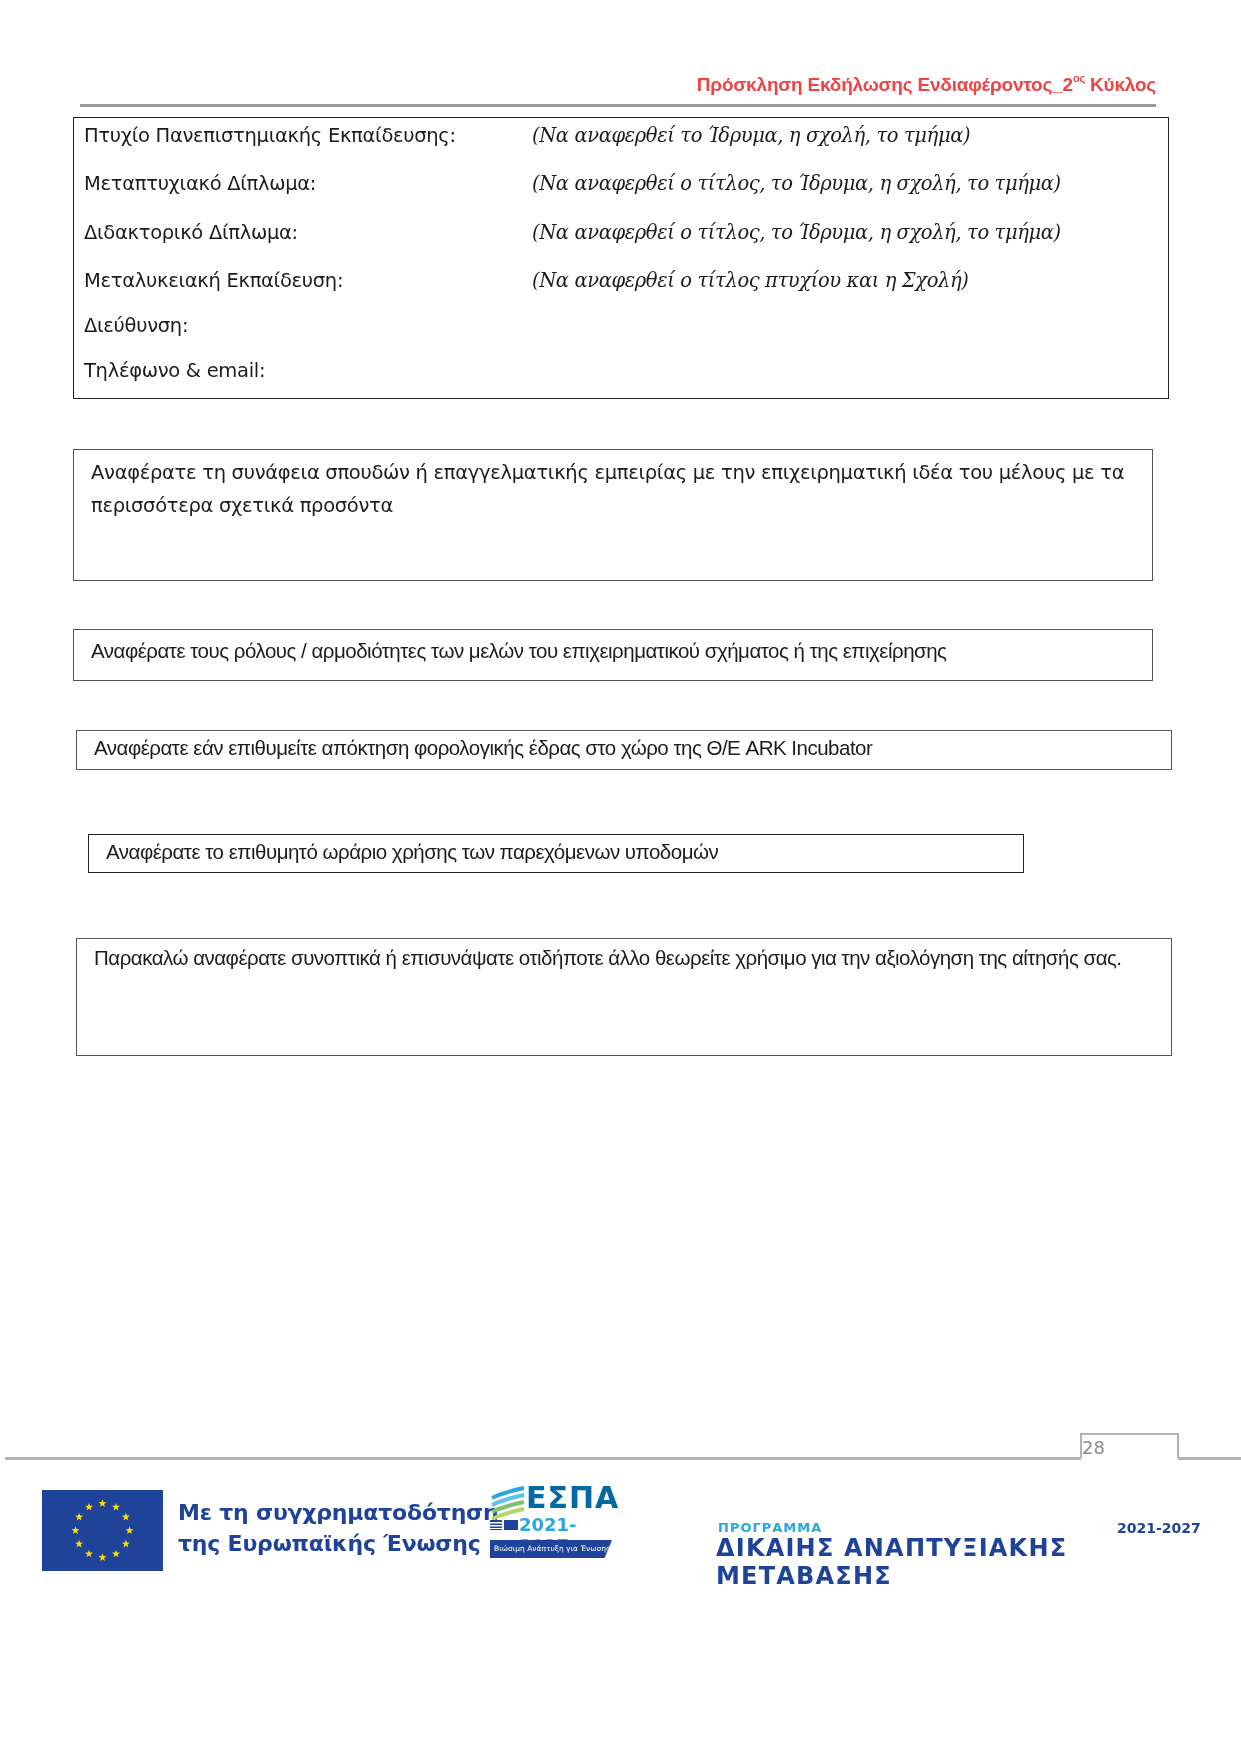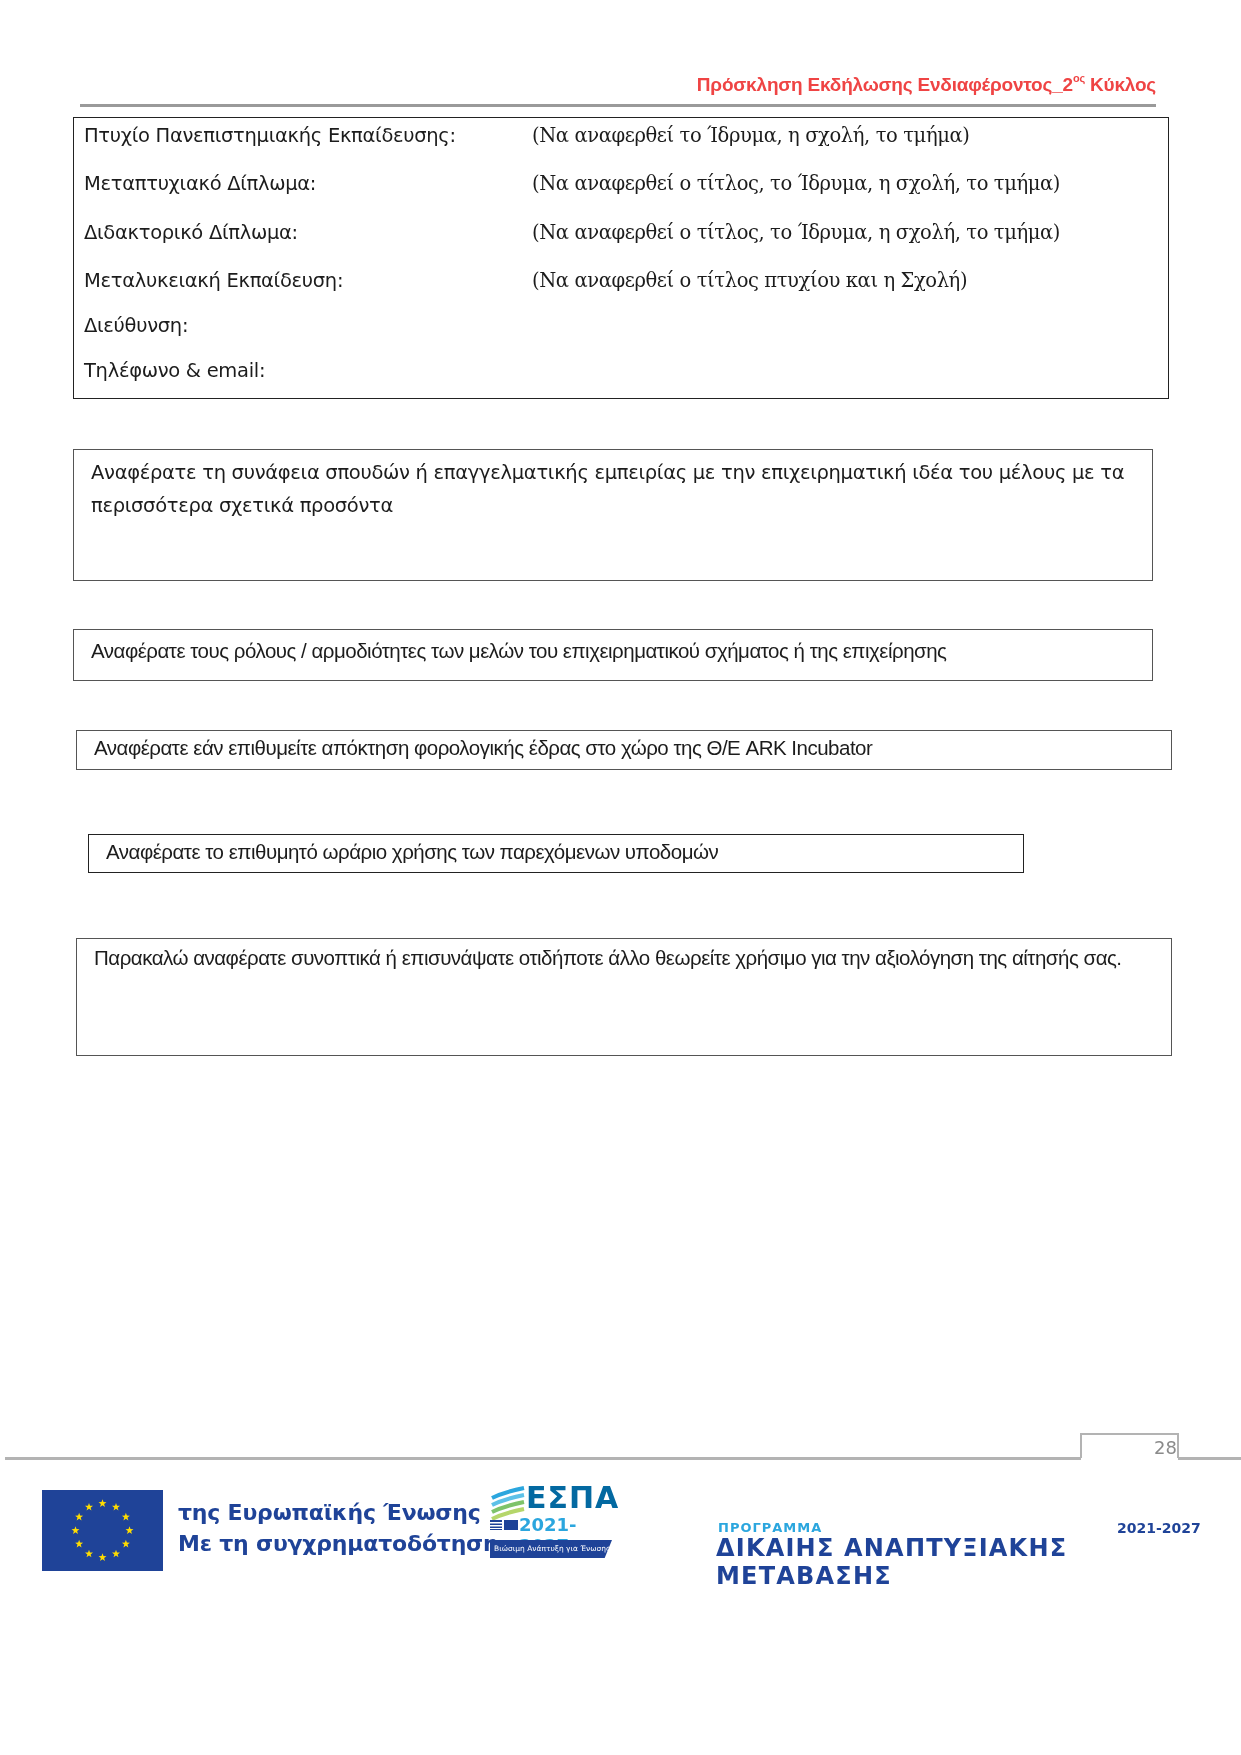--- a/index.html
+++ b/index.html
@@ -14,7 +14,7 @@
     .box.dark { border-color:#222; }
     .row { position:absolute; font-size:19.5px; color:#1c1c1c; font-family:"DejaVu Sans", sans-serif; letter-spacing:-0.3px; }
     .lbl { left:10px; }
-    .val { left:458px; font-family:"DejaVu Serif", serif; font-size:19.5px; letter-spacing:-0.4px; }
+    .val { left:458px; font-family:"DejaVu Serif", serif; font-style:italic; font-size:19.5px; letter-spacing:-0.4px; }
     .boxtext { position:absolute; left:10px; top:6px; right:10px; font-family:"DejaVu Sans", sans-serif;
                font-size:19.5px; line-height:33px; color:#1c1c1c; letter-spacing:-0.3px;margin-left:7px; }
     .condensed { font-family:"Liberation Sans Narrow","Liberation Sans", sans-serif; letter-spacing:-0.5px; font-size:20.5px; }

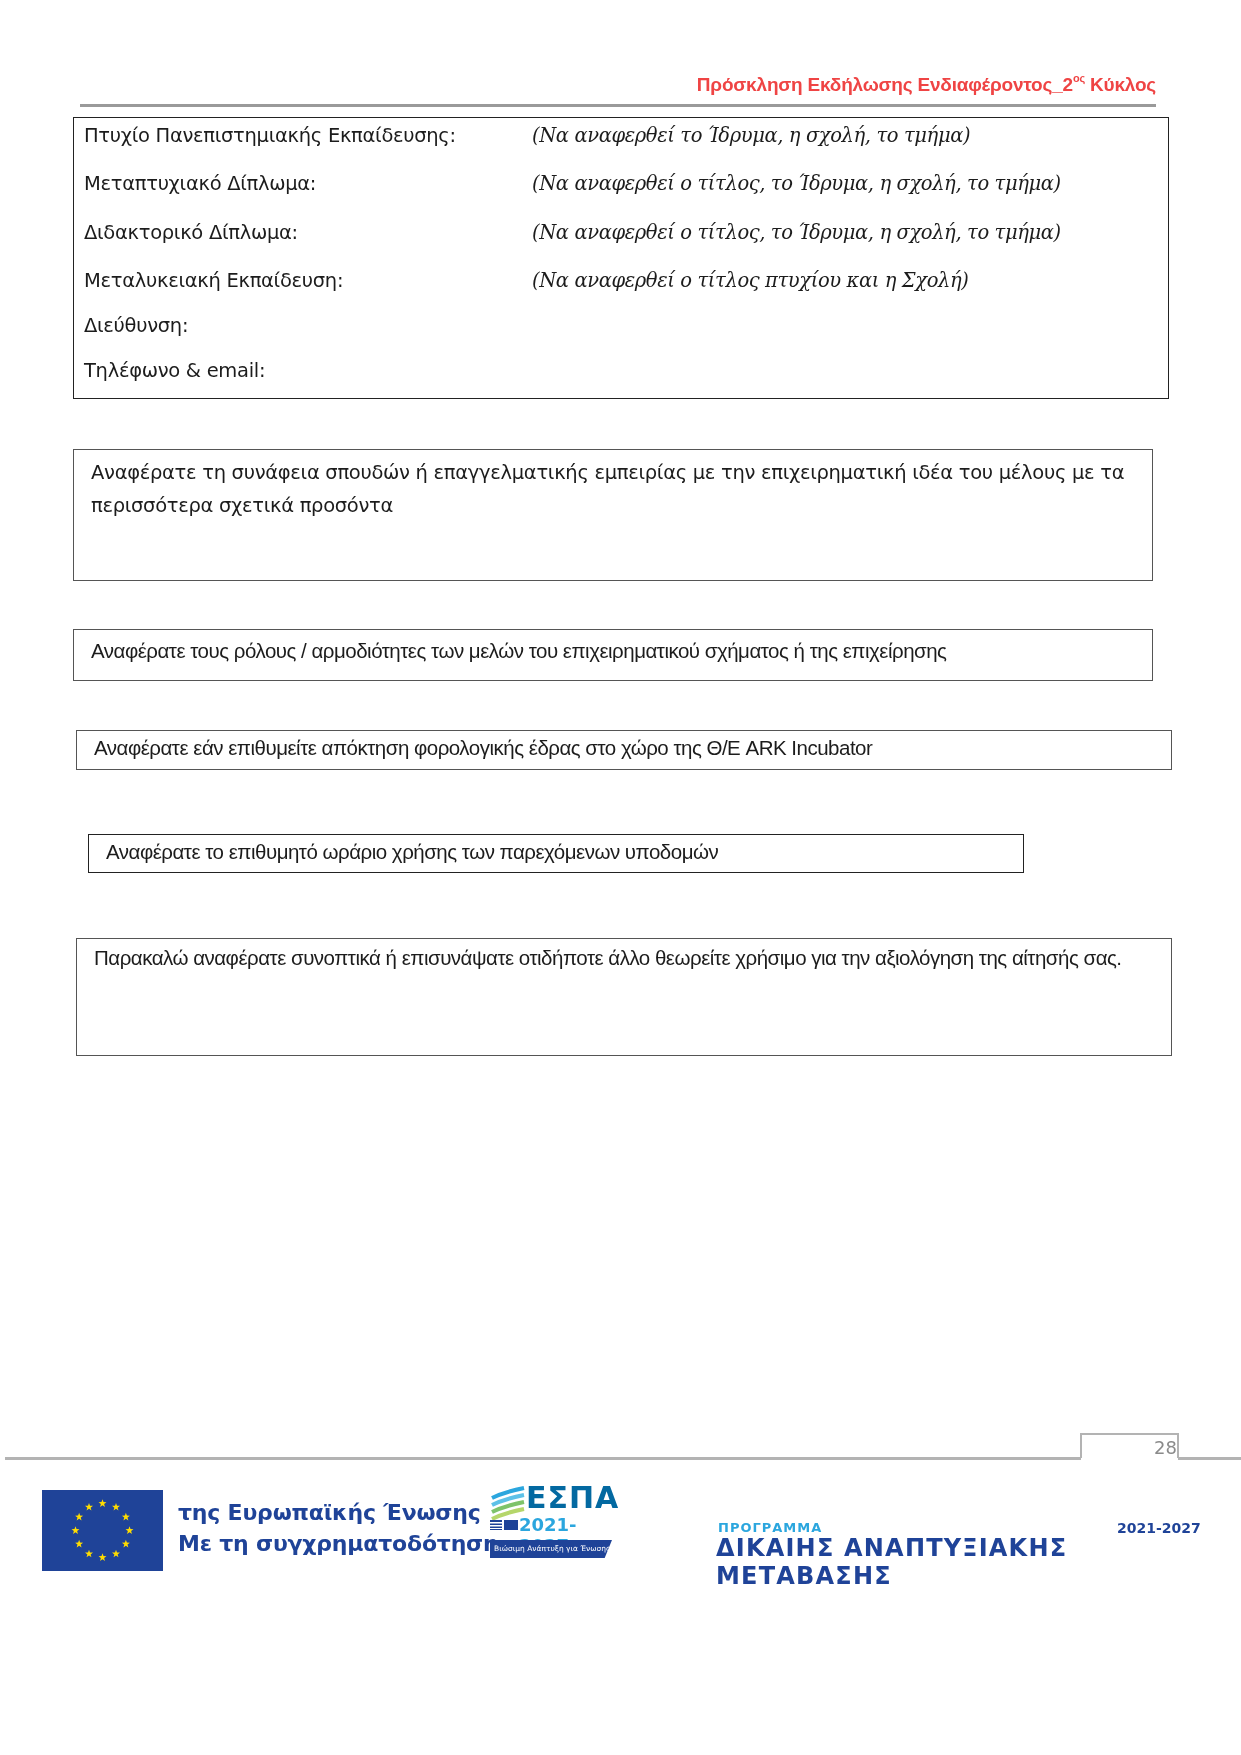--- a/index.html
+++ b/index.html
@@ -21,7 +21,7 @@
     .footer-rule { left:5px; top:1457px; width:1076px; border-top:3px solid #b3b3b3; }
     .footer-rule2 { left:1178px; top:1457px; width:63px; border-top:3px solid #b3b3b3; }
     .page-tab { left:1080px; top:1433px; width:99px; height:25px; border:2px solid #b3b3b3; border-bottom:none; box-sizing:border-box;
-                text-align:right; font-size:18px; color:#8a8a8a; line-height:26px; font-family:"DejaVu Sans", sans-serif; background:#fff; }
+                text-align:left; font-size:18px; color:#8a8a8a; line-height:26px; font-family:"DejaVu Sans", sans-serif; background:#fff; }
     .eu-flag { left:42px; top:1490px; width:121px; height:81px; background:#1f4398; }
     .eu-text { left:178px; top:1497px; font-family:"DejaVu Sans", sans-serif; font-weight:bold; color:#1f4398;
                font-size:22px; line-height:31px; letter-spacing:-0.2px; }

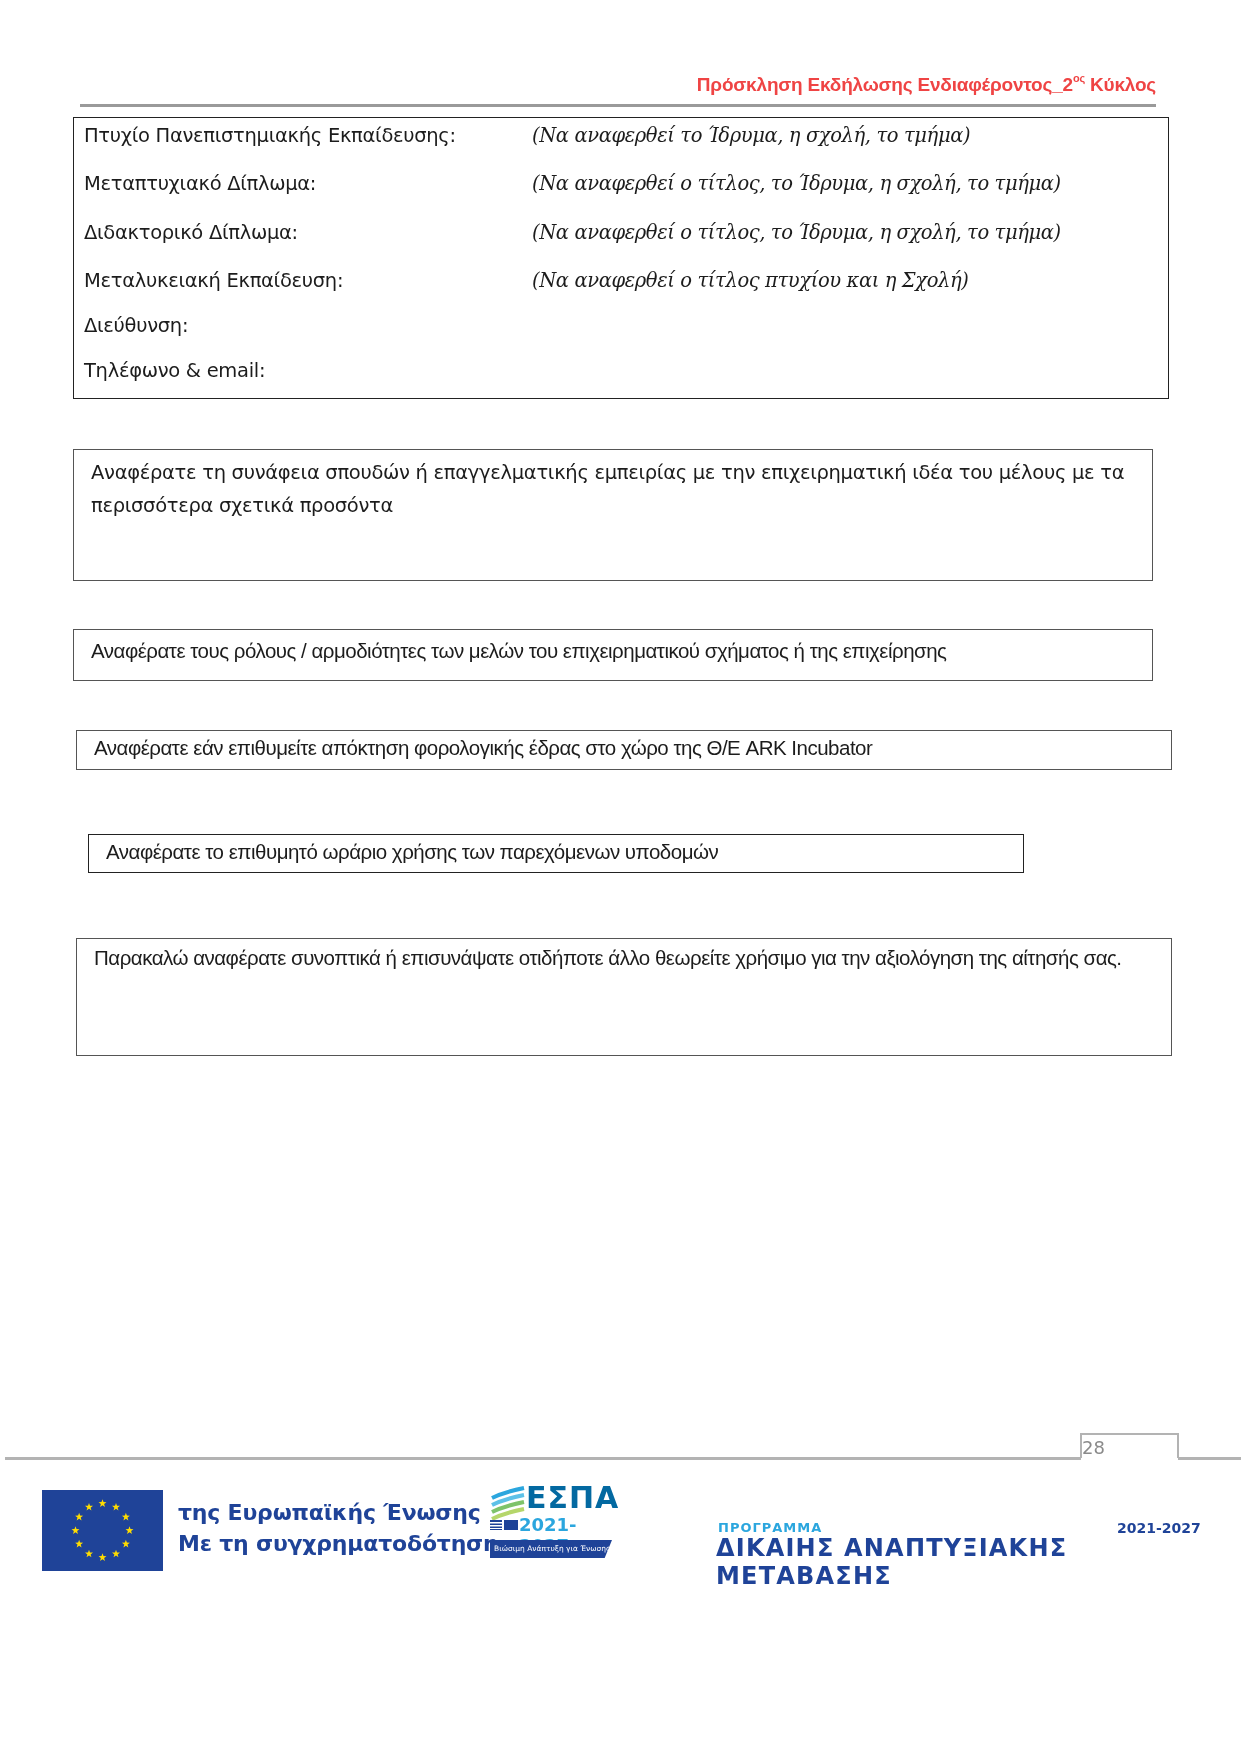--- a/index.html
+++ b/index.html
@@ -97,8 +97,8 @@
   </svg>
 </div>
 <div class="abs eu-text">
+  <div>Με τη συγχρηματοδότηση</div>
   <div>της Ευρωπαϊκής Ένωσης</div>
-  <div>Με τη συγχρηματοδότηση</div>
 </div>
 
 <div class="abs espa">

